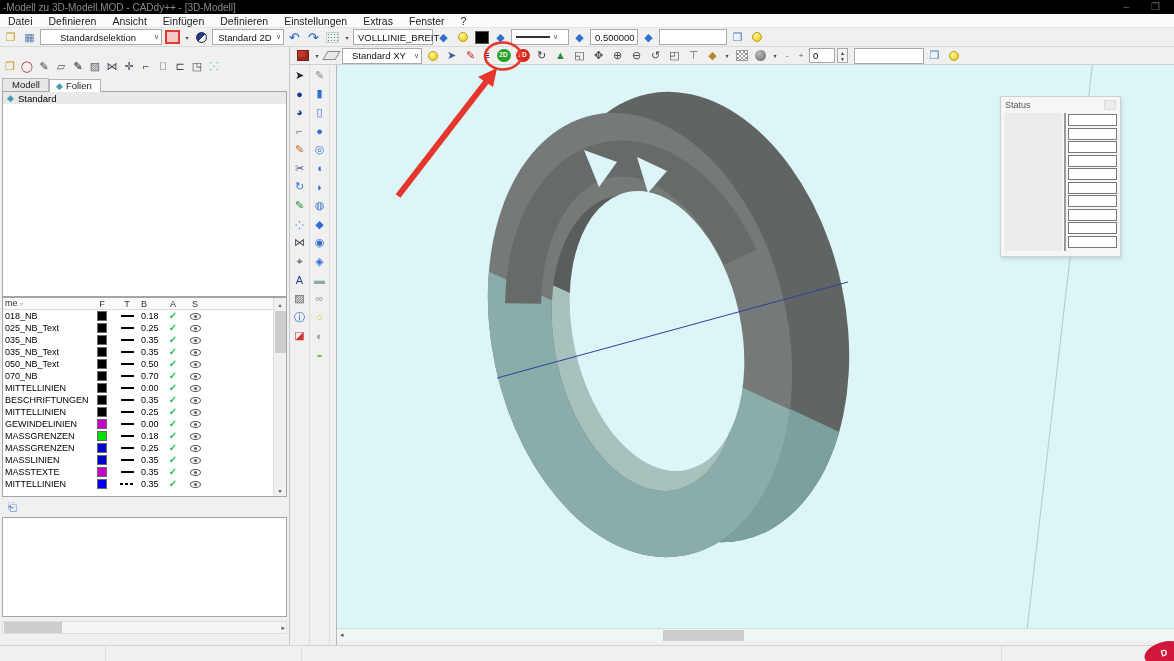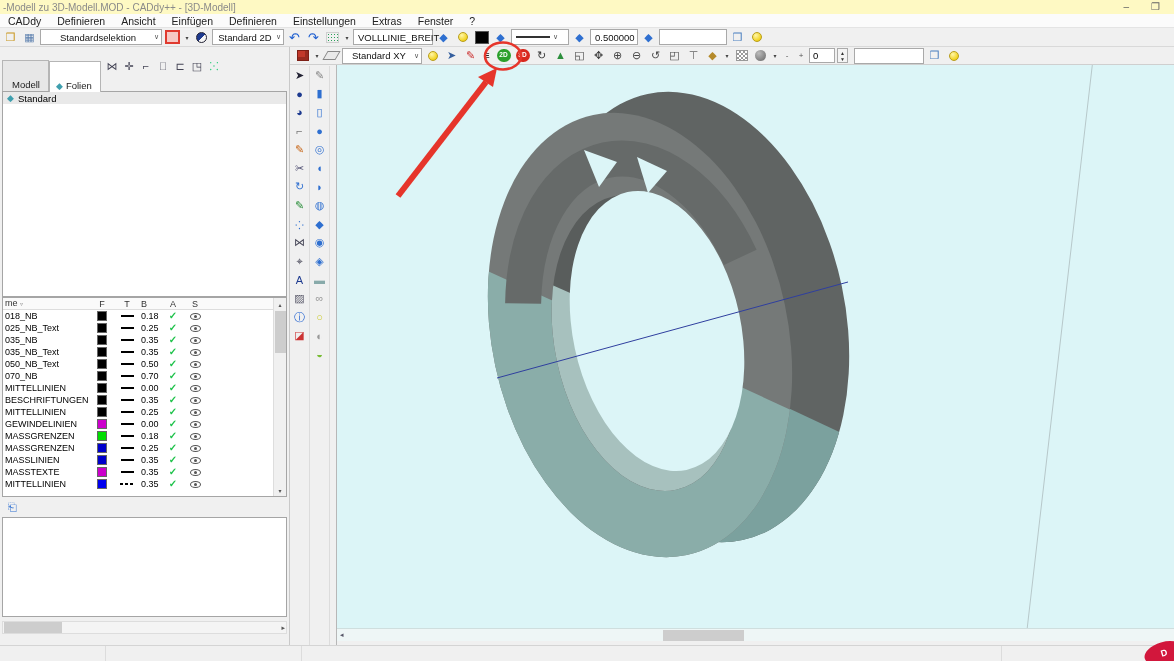--- a/index.html
+++ b/index.html
@@ -8,7 +8,7 @@
   .app { position:relative; width:1174px; height:661px; background:#f0f0f0; }
 
   
-  .titlebar { height:14px; background:#fef9c3; display:flex; align-items:center; font-size:10px; color:#8a8a8a; padding-left:3px; }
+  .titlebar { height:14px; background:#000000; display:flex; align-items:center; font-size:10px; color:#8a8a8a; padding-left:3px; }
   .titlebar .title { flex:1; white-space:nowrap; overflow:hidden; }
   .wincontrols { display:flex; gap:22px; padding-right:14px; color:#666; font-size:10px; }
   .wincontrols span { cursor:default; line-height:12px; }

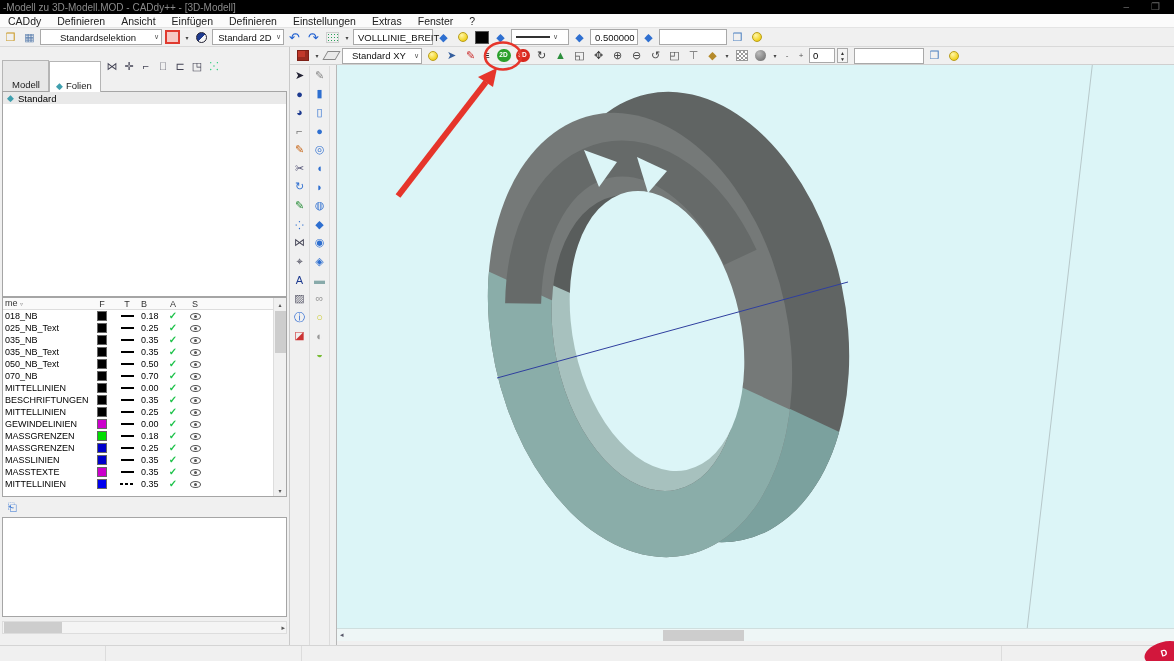--- a/index.html
+++ b/index.html
@@ -127,7 +127,7 @@
 
   <div class="menubar">
 
-      <span class="menu-item">CADdy</span>
+      <span class="menu-item">Datei</span>
 
       <span class="menu-item">Definieren</span>
 

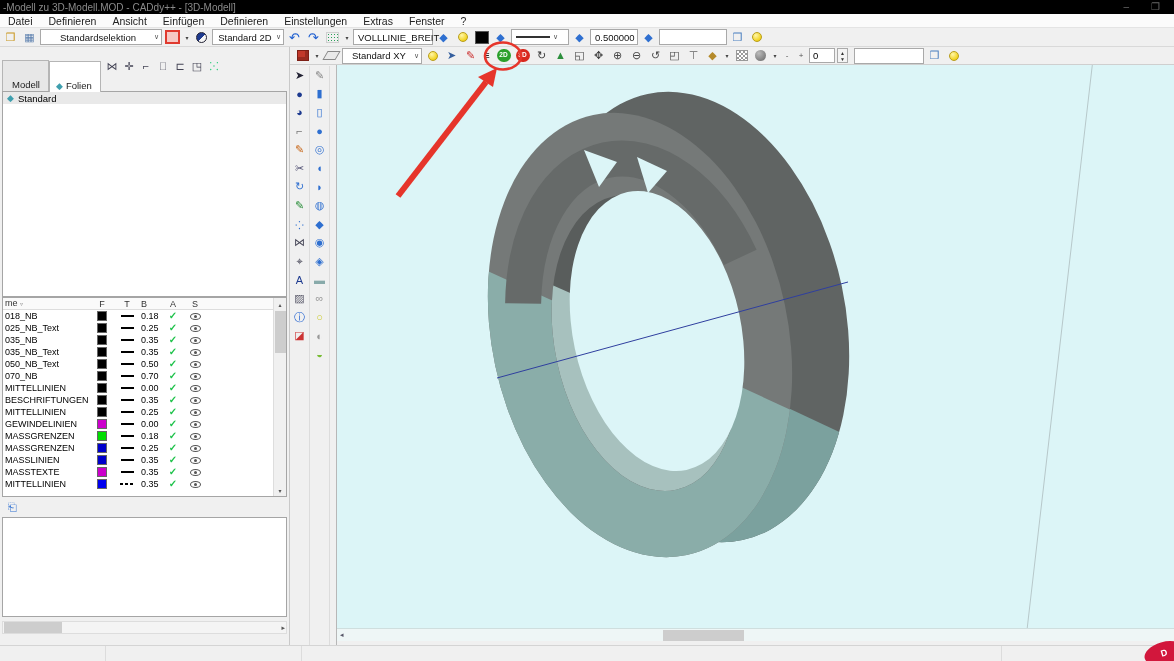--- a/index.html
+++ b/index.html
@@ -37,7 +37,7 @@
   .leftpanel { width:290px; background:#f0f0f0; border-right:1px solid #c9c9c9; display:flex; flex-direction:column; padding-top:10px; position:relative; }
   .lp-icons { height:19px; display:flex; align-items:center; gap:1px; padding-left:2px; }
   .lp-tabs { height:15px; display:flex; align-items:flex-end; padding-left:2px; }
-  .lp-tab { font-size:9.5px; color:#222; padding:18px 8px 1px 6px; border:1px solid #b5b5b5; border-bottom:none; background:#e7e7e7; display:flex; align-items:flex-end; gap:3px; }
+  .lp-tab { font-size:9.5px; color:#222; padding:0 8px 1px 6px; border:1px solid #b5b5b5; border-bottom:none; background:#e7e7e7; display:flex; align-items:flex-end; gap:3px; }
   .lp-tab.active { background:#fff; position:relative; top:1px; }
   .tree { height:206px; background:#fff; border:1px solid #a5a5a5; margin:0 2px; overflow:hidden; }
   .tree-row { height:12px; display:flex; align-items:center; gap:4px; background:#e9e9e9; font-size:9.5px; padding-left:4px; }

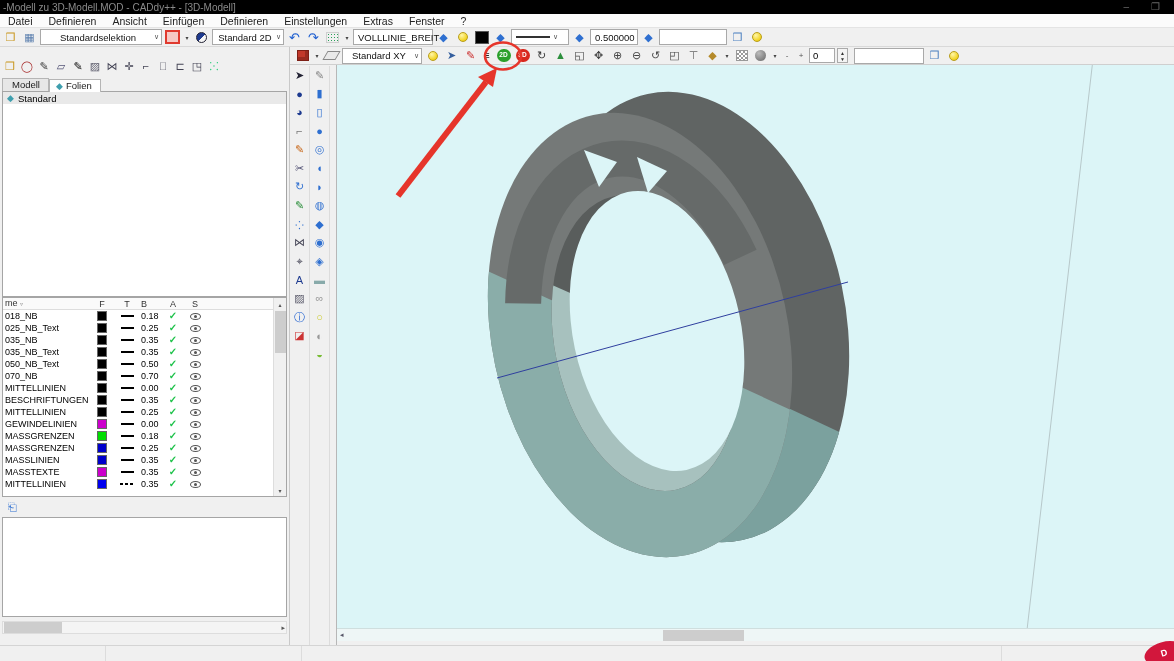--- a/index.html
+++ b/index.html
@@ -739,6 +739,39 @@
               <line x1="160" y1="313" x2="511" y2="217" stroke="#2f3f9f" stroke-width="1"></line>
             </svg>
 
+            <div class="status-float">
+              <div class="sf-title">
+                <span class="t">Status</span>
+                <span class="sf-close"></span>
+              </div>
+              <div class="sf-body">
+                <div class="sf-left"></div>
+                <div class="sf-div"></div>
+                <div class="sf-fields">
+
+                    <span class="sf-field"></span>
+
+                    <span class="sf-field"></span>
+
+                    <span class="sf-field"></span>
+
+                    <span class="sf-field"></span>
+
+                    <span class="sf-field"></span>
+
+                    <span class="sf-field"></span>
+
+                    <span class="sf-field"></span>
+
+                    <span class="sf-field"></span>
+
+                    <span class="sf-field"></span>
+
+                    <span class="sf-field"></span>
+
+                </div>
+              </div>
+            </div>
           </div>
 
           <div class="vp-scroll">

